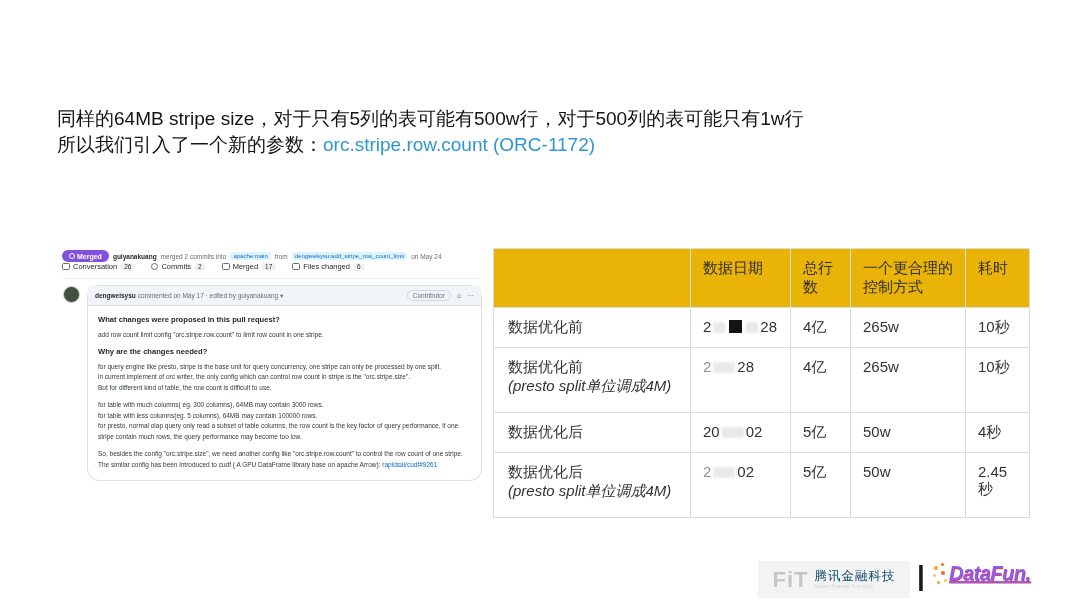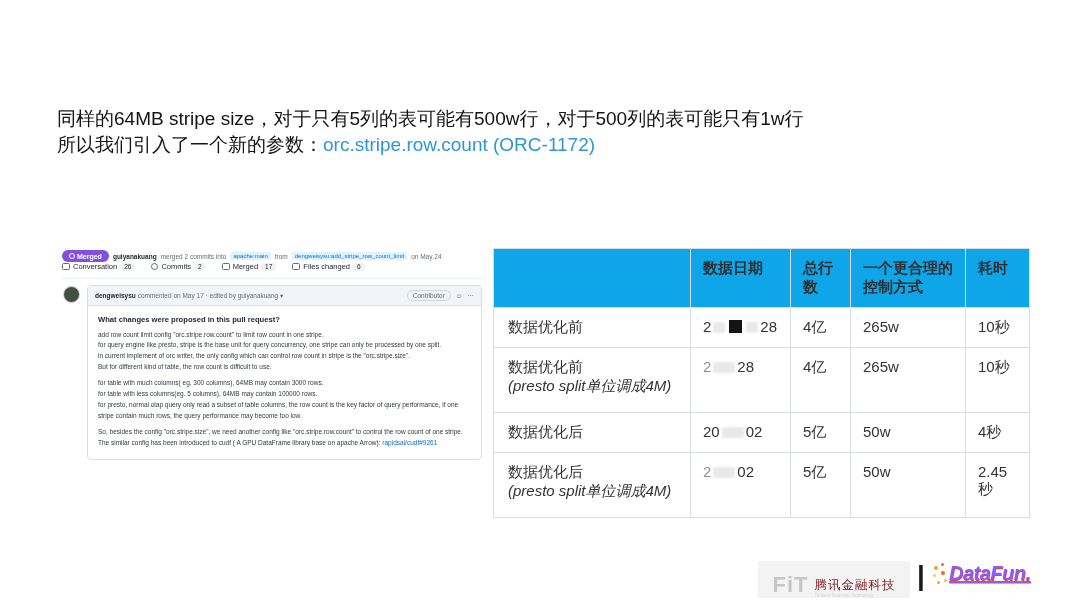--- a/index.html
+++ b/index.html
@@ -41,7 +41,7 @@
   .tbl-title{position:absolute;left:493px;top:214px;width:536px;text-align:center;font-family:"DejaVu Serif","Liberation Serif",serif;font-size:19px;color:#2b2b2b;}
   table.tbl{position:absolute;left:493px;top:248px;border-collapse:collapse;font-size:15px;color:#333;table-layout:fixed;}
   .tbl th,.tbl td{border:1px solid #d9dde2;vertical-align:top;padding:10px 12px;text-align:left;font-weight:normal;}
-  .tbl th{background:#0ea5e9;font-weight:bold;color:#2f2f2f;}
+  .tbl th{background:#eab308;font-weight:normal;color:#2f2f2f;}
   .tbl td.lbl{padding-left:14px;}
   .tbl .sub{font-style:italic;}
   .sm{display:inline-block;width:22px;height:11px;background:#e9e9e9;border-radius:2px;filter:blur(1px);vertical-align:-1px;margin:0 2px;}

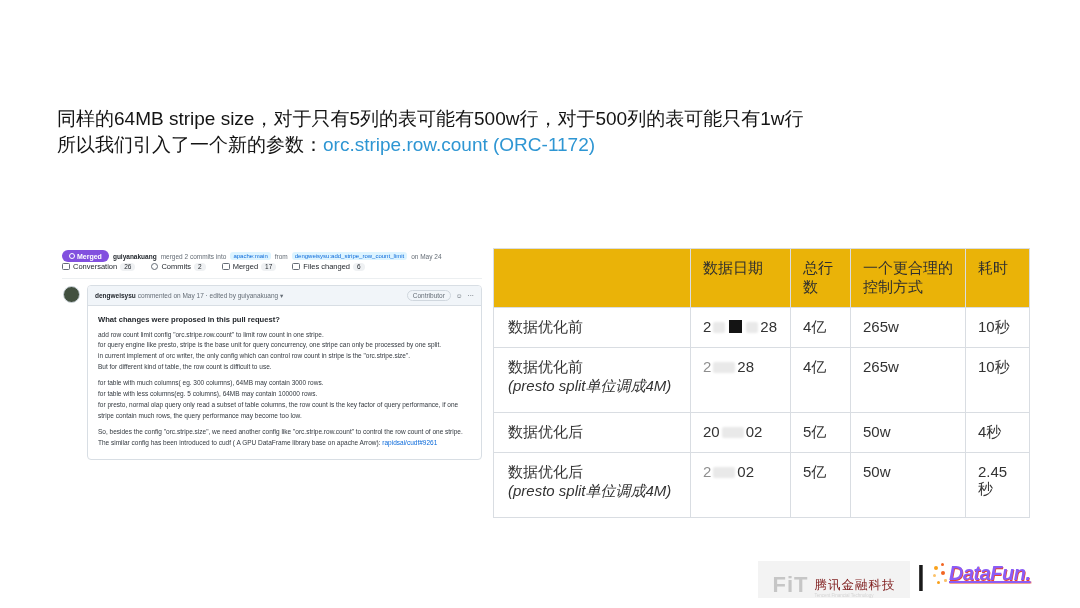--- a/index.html
+++ b/index.html
@@ -24,7 +24,7 @@
   .tico{width:6px;height:5px;border:1px solid #656d76;border-radius:1.5px;display:inline-block;}
   .tico.round{width:5px;height:5px;border-radius:50%;}
   .tcount{background:#eff1f3;border-radius:7px;padding:0.5px 4px;font-size:6.5px;color:#24292f;}
-  .comment{position:relative;margin-top:6px;margin-left:25px;border:1px solid #d8dee4;border-radius:4px;background:#fff;}
+  .comment{position:relative;margin-top:6px;margin-left:25px;border:1px solid #d8dee4;border-radius:12px;background:#fff;}
   .avatar{position:absolute;left:-25px;top:0;width:17px;height:17px;border-radius:50%;background:#42503f;border:1px solid #d0d7de;box-sizing:border-box;}
   .c-head{display:flex;justify-content:space-between;align-items:center;background:#f1f5f9;border-bottom:1px solid #d8dee4;border-radius:3px 3px 0 0;padding:4px 7px;font-size:6.5px;color:#656d76;}
   .c-head .who{white-space:nowrap;}

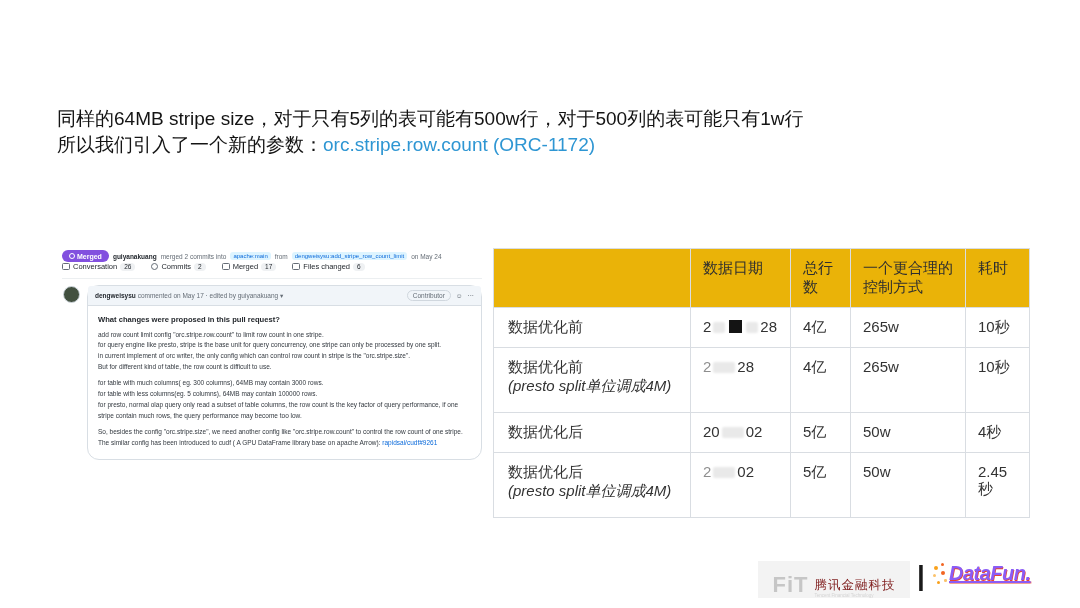--- a/index.html
+++ b/index.html
@@ -126,6 +126,7 @@
       <div class="c-body">
         <h4>What changes were proposed in this pull request?</h4>
         <p>add row count limit config "orc.stripe.row.count" to limit row count in one stripe.</p>
+        <h4>Why are the changes needed?</h4>
         <div class="ln">for query engine like presto,  stripe is the base unit for query concurrency, one stripe can only be processed by one split.</div>
         <div class="ln">in current implement of orc writer, the only config which can control row count in stripe is the "orc.stripe.size".</div>
         <div class="ln">But for different kind of table, the row count is difficult to use.</div>

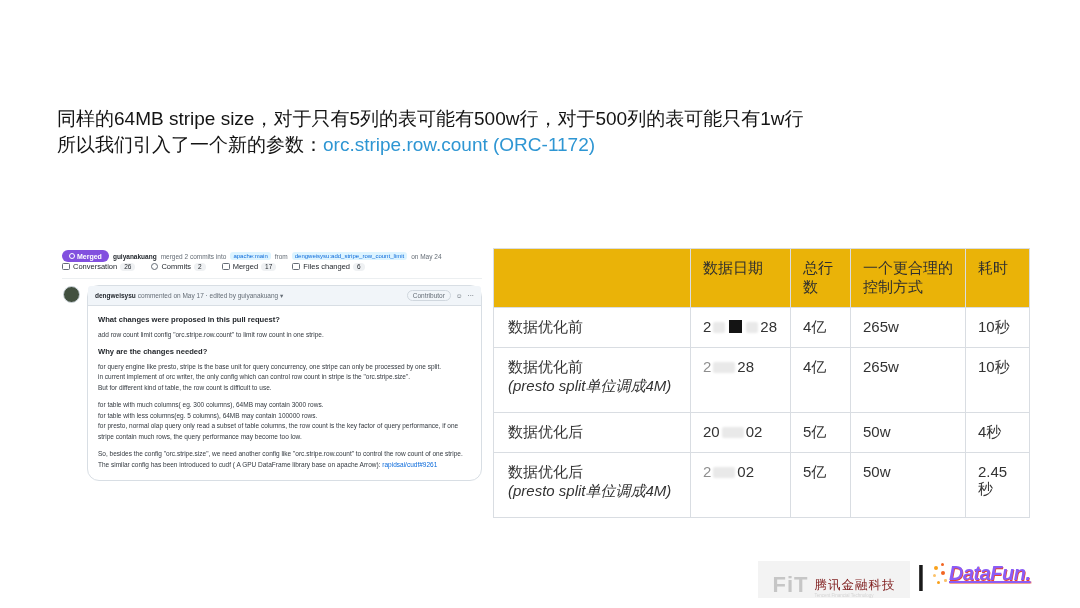--- a/index.html
+++ b/index.html
@@ -50,7 +50,7 @@
   .faded{opacity:0.55;}
 
   
-  .fit-wrap{position:absolute;left:758px;top:561px;width:152px;height:37px;background:#f3f3f3;display:flex;align-items:flex-end;justify-content:center;gap:6px;}
+  .fit-wrap{position:absolute;left:758px;top:561px;width:152px;height:37px;background:#f3f3f3;display:flex;align-items:center;justify-content:center;gap:6px;}
   .fit-logo{font-size:22px;font-weight:bold;color:#c6c6c6;letter-spacing:1px;}
   .fit-col{display:flex;flex-direction:column;line-height:1;}
   .fit-cn{font-size:12.5px;color:#7f1d1d;letter-spacing:1px;}

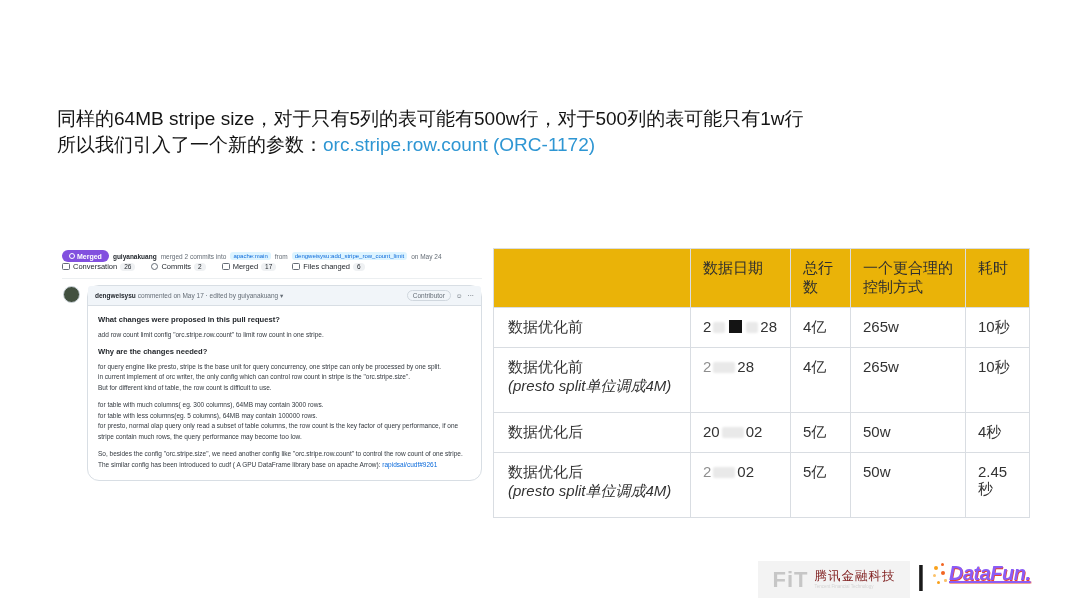--- a/index.html
+++ b/index.html
@@ -53,7 +53,7 @@
   .fit-wrap{position:absolute;left:758px;top:561px;width:152px;height:37px;background:#f3f3f3;display:flex;align-items:center;justify-content:center;gap:6px;}
   .fit-logo{font-size:22px;font-weight:bold;color:#c6c6c6;letter-spacing:1px;}
   .fit-col{display:flex;flex-direction:column;line-height:1;}
-  .fit-cn{font-size:12.5px;color:#7f1d1d;letter-spacing:1px;}
+  .fit-cn{font-size:12.5px;color:#0c4a6e;letter-spacing:1px;}
   .fit-en{font-size:4.5px;color:#d4d4d4;margin-top:2px;}
   .foot-sep{position:absolute;left:917px;top:560px;font-size:28px;color:#1a1a1a;font-weight:bold;}
   .datafun{position:absolute;left:933px;top:562px;display:flex;align-items:flex-start;}

